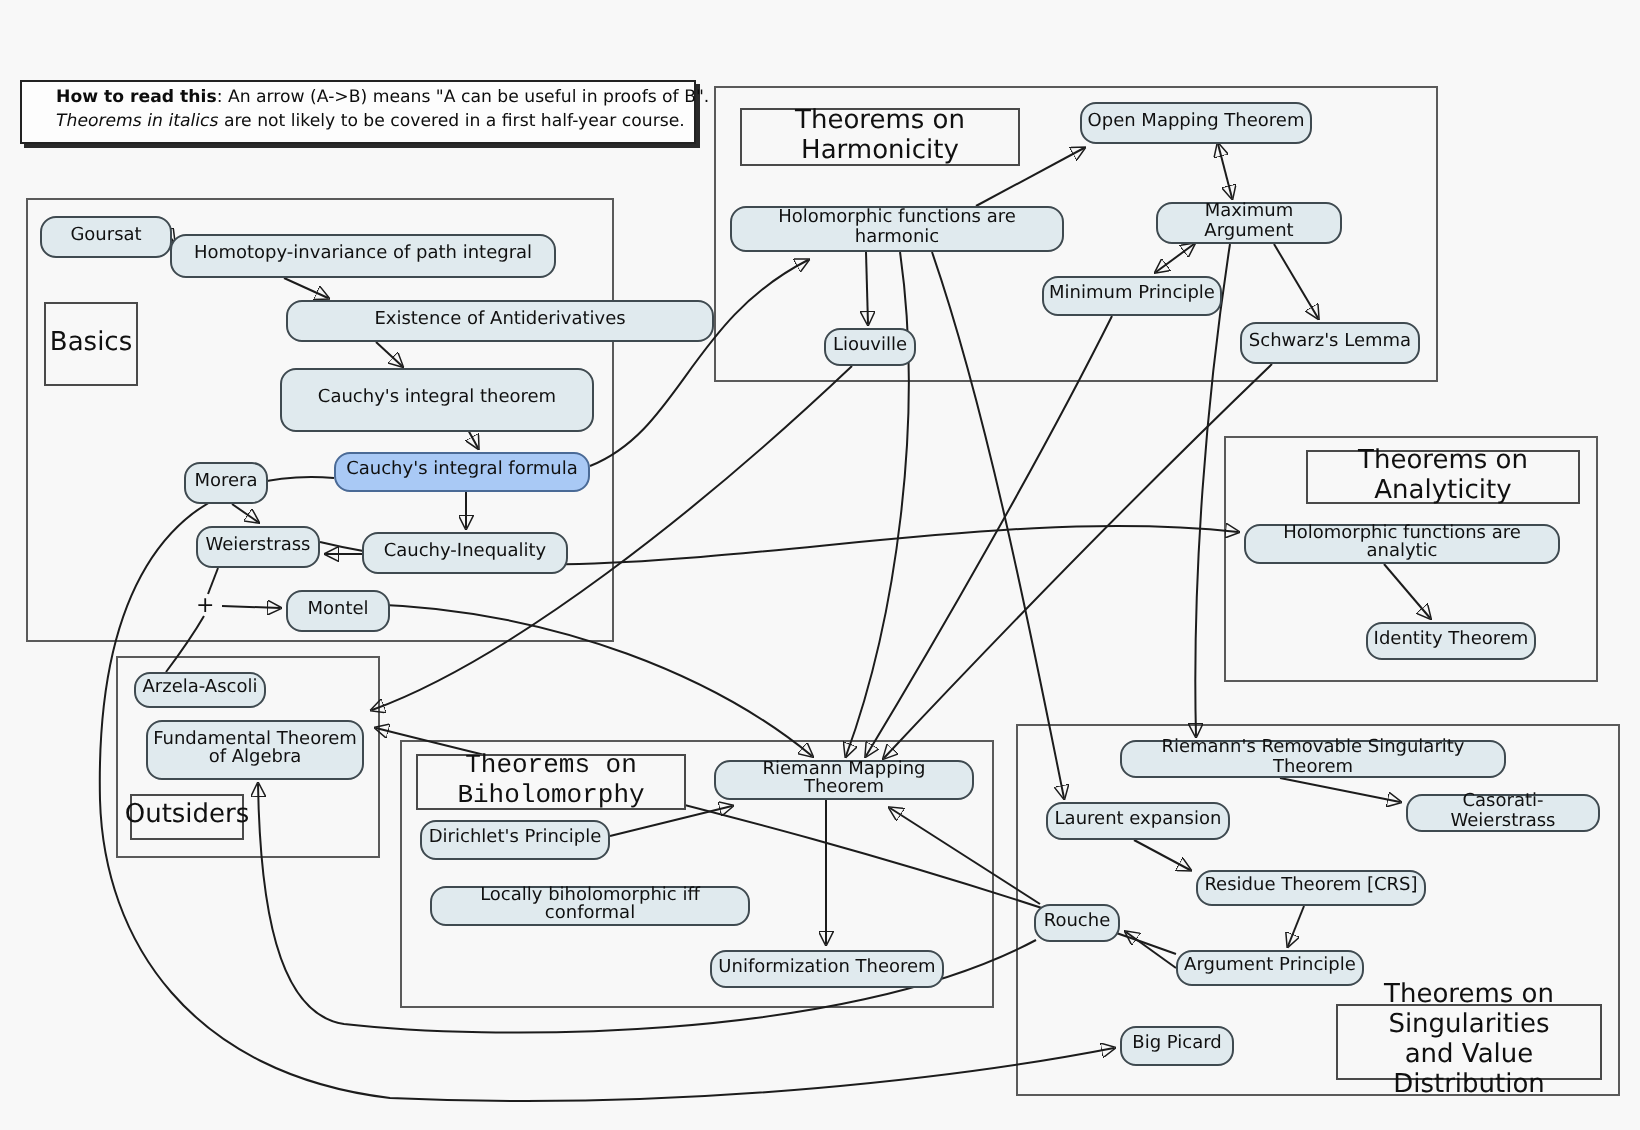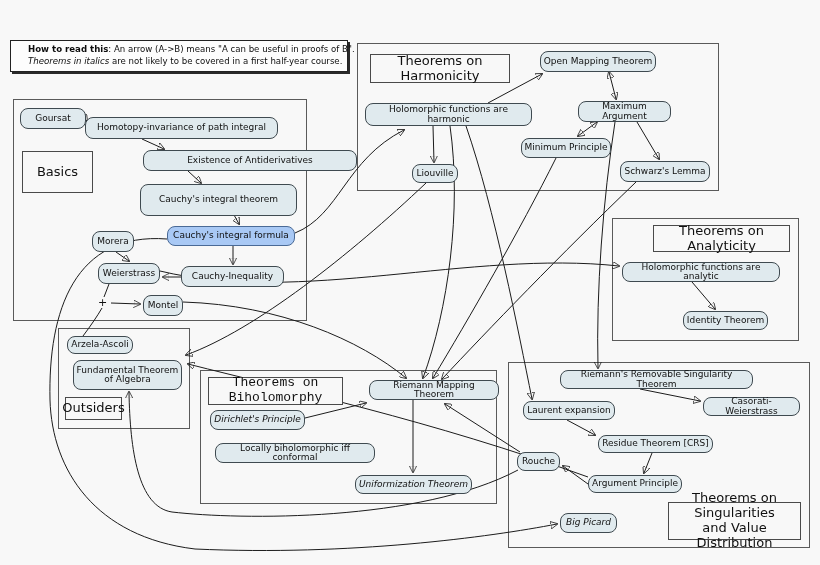--- a/index.html
+++ b/index.html
@@ -98,7 +98,7 @@
   <div><span class="i">Theorems in italics</span><span> are not likely to be covered in a first half-year course.</span></div>
 </div>
 
-<div class="slabel" style="left:22px;top:151px;width:71px;height:42px;">Basics</div>
+<div class="slabel" style="left:22px;top:151px;width:47px;height:42px;">Basics</div>
 <div class="slabel" style="left:370px;top:54px;width:140px;height:29px;">Theorems on Harmonicity</div>
 <div class="slabel" style="left:653px;top:225px;width:137px;height:27px;">Theorems on Analyticity</div>
 <div class="slabel" style="left:65px;top:397px;width:57px;height:23px;">Outsiders</div>

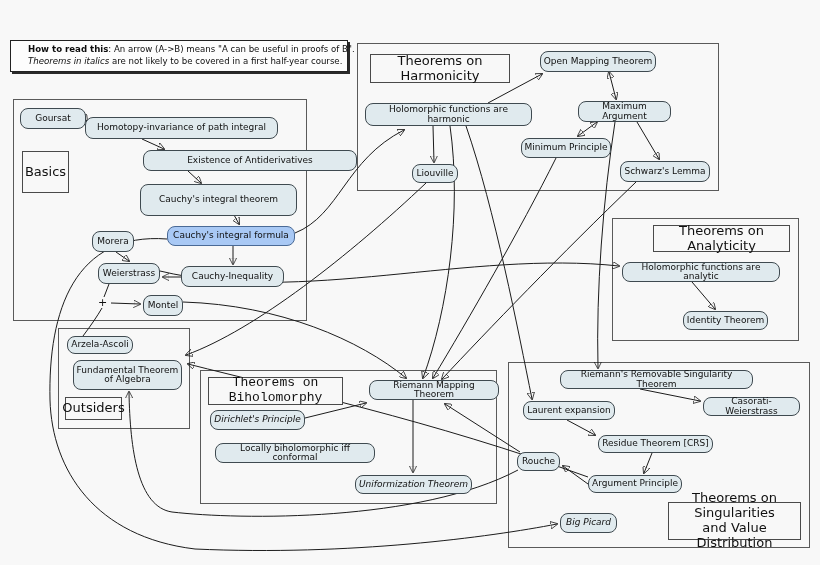--- a/index.html
+++ b/index.html
@@ -113,7 +113,7 @@
 <div class="node" style="left:92px;top:231px;width:42px;height:21px;">Morera</div>
 <div class="node" style="left:98px;top:263px;width:62px;height:21px;">Weierstrass</div>
 <div class="node" style="left:181px;top:266px;width:103px;height:21px;">Cauchy-Inequality</div>
-<div class="node" style="left:143px;top:295px;width:40px;height:21px;">Montel</div>
+<div class="node" style="left:143px;top:295px;width:52px;height:21px;">Montel</div>
 <div class="op" style="left:98px;top:296px;">+</div>
 
 <div class="node" style="left:540px;top:51px;width:116px;height:21px;">Open Mapping Theorem</div>

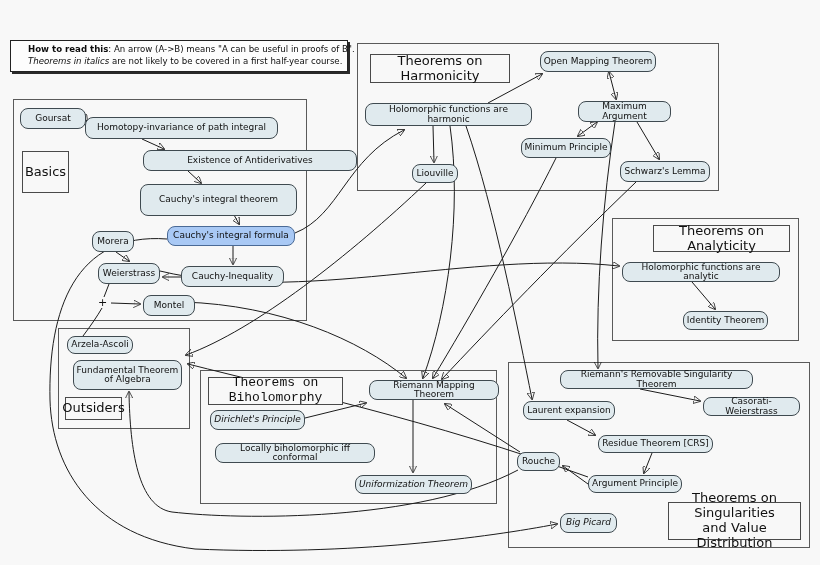--- a/index.html
+++ b/index.html
@@ -129,7 +129,7 @@
 <div class="node" style="left:67px;top:336px;width:66px;height:18px;">Arzela-Ascoli</div>
 <div class="node" style="left:73px;top:360px;width:109px;height:30px;">Fundamental Theorem of Algebra</div>
 
-<div class="node" style="left:357px;top:380px;width:130px;height:20px;margin-left:12px;">Riemann Mapping Theorem</div>
+<div class="node" style="left:357px;top:380px;width:130px;height:20px;">Riemann Mapping Theorem</div>
 <div class="node it" style="left:210px;top:410px;width:95px;height:20px;">Dirichlet's Principle</div>
 <div class="node" style="left:215px;top:443px;width:160px;height:20px;">Locally biholomorphic iff conformal</div>
 <div class="node it" style="left:355px;top:475px;width:117px;height:19px;">Uniformization Theorem</div>

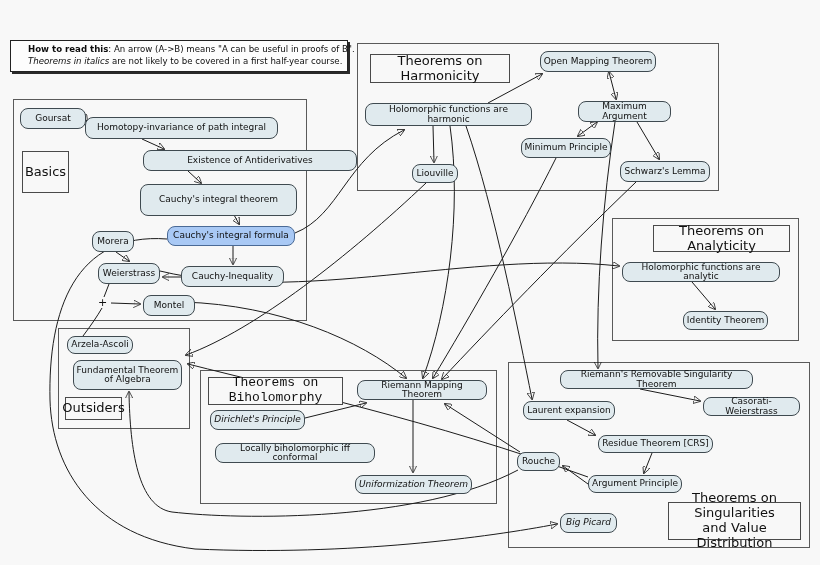--- a/index.html
+++ b/index.html
@@ -23,7 +23,7 @@
     font-size:9px;line-height:1.05;padding:1px 2px;color:#101010;
   }
   .node.hl{background:#a9c9f5;border-color:#4a6a96;}
-  .node.it{font-style:italic;}
+  .node.it{}
   .slabel{
     position:absolute;z-index:3;box-sizing:border-box;
     background:#f8f8f8;border:1px solid #4a4a4a;

